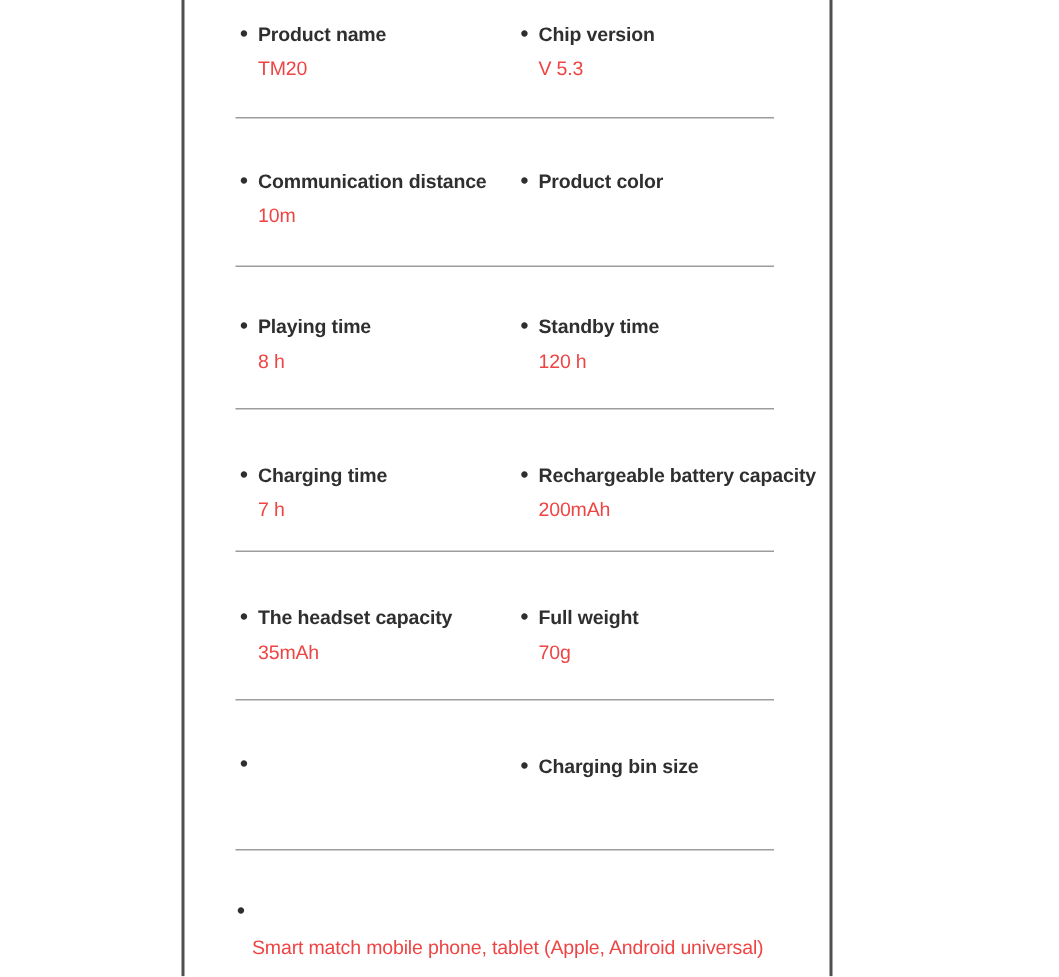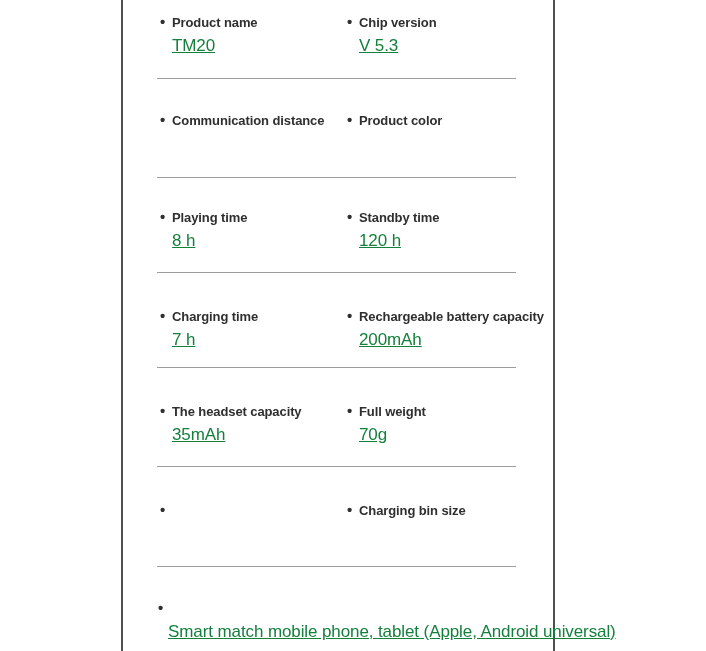--- a/index.html
+++ b/index.html
@@ -65,12 +65,11 @@
   .value {
     margin-top: 3px;
     padding-left: 12px;
-    font-size: 17px;
+    font-size: 13px;
     font-weight: 400;
     letter-spacing: -0.1px;
-    color: #15803d;
+    color: #ef4444;
     line-height: 20px;
-    text-decoration: underline;
   }
   .cell-full .value { padding-left: 10px; }
 </style>

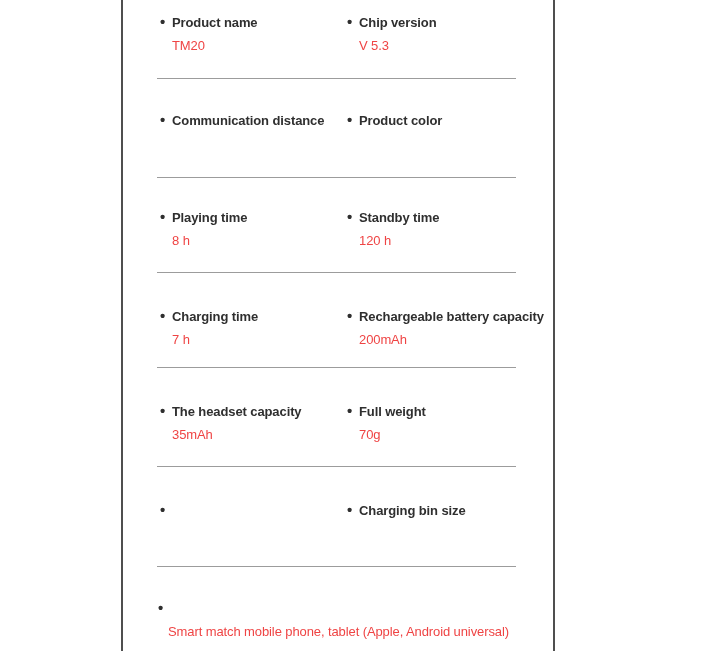--- a/index.html
+++ b/index.html
@@ -105,6 +105,7 @@
         <span class="bullet">•</span>
         <span class="label">Communication distance</span>
       </div>
+      <div class="value">10m</div>
     </div>
     <div class="cell cell-right">
       <div class="label-line">

